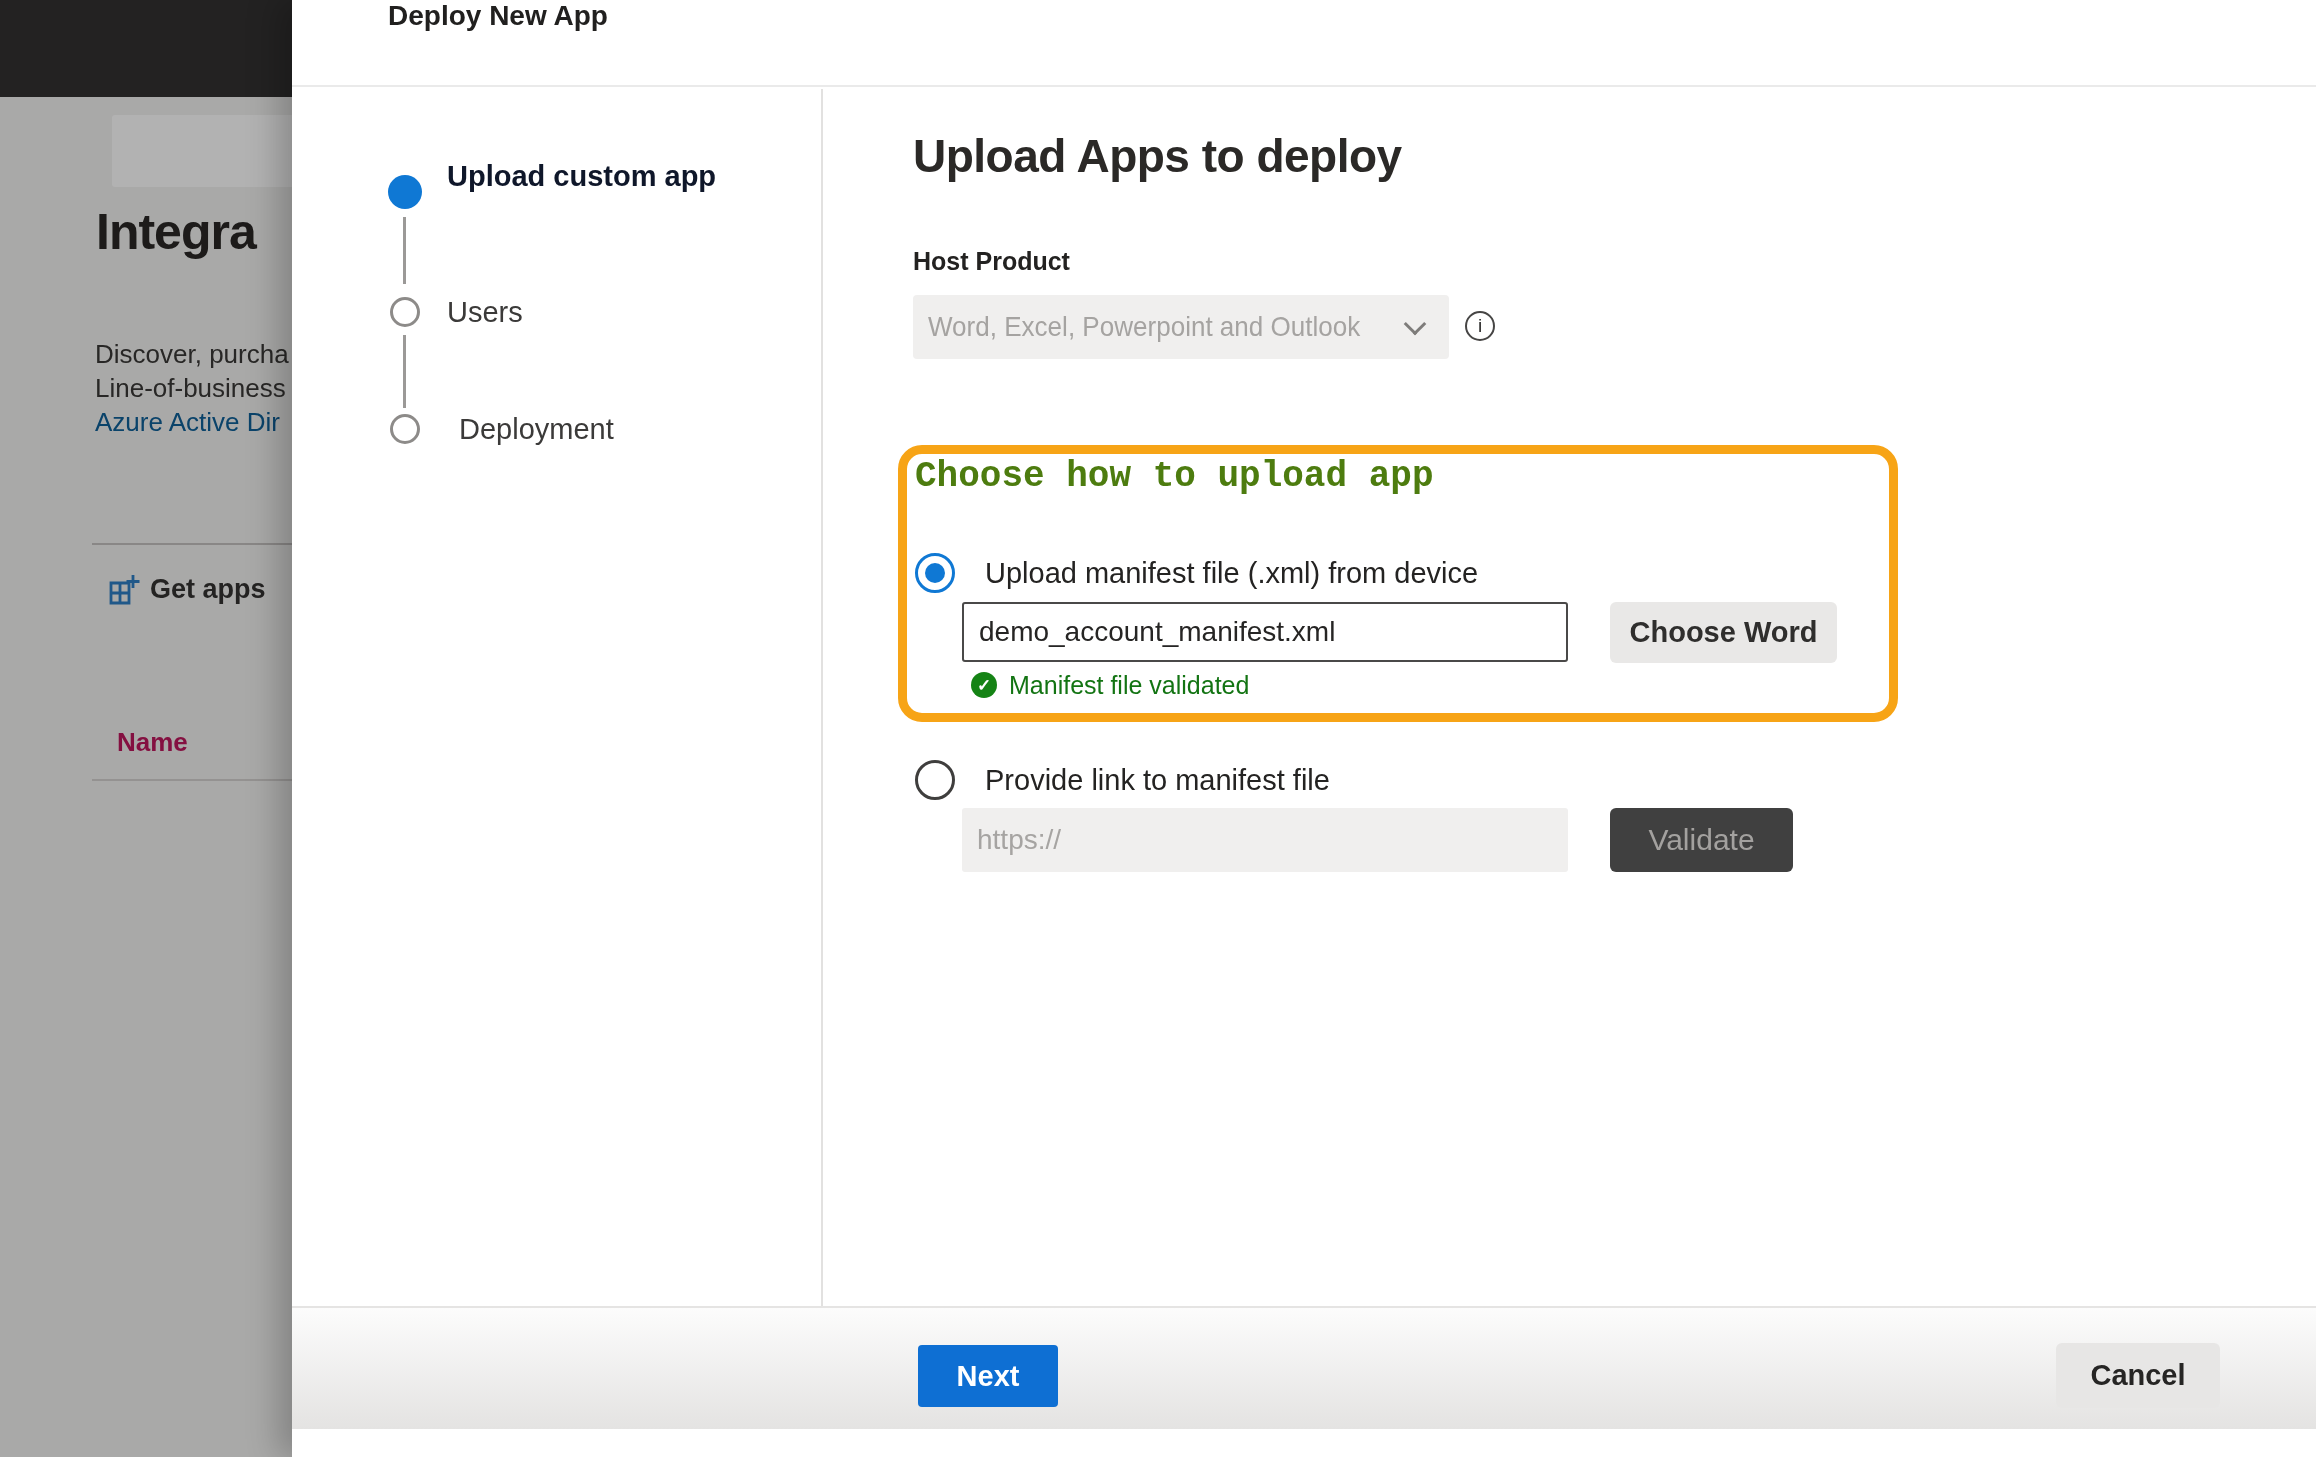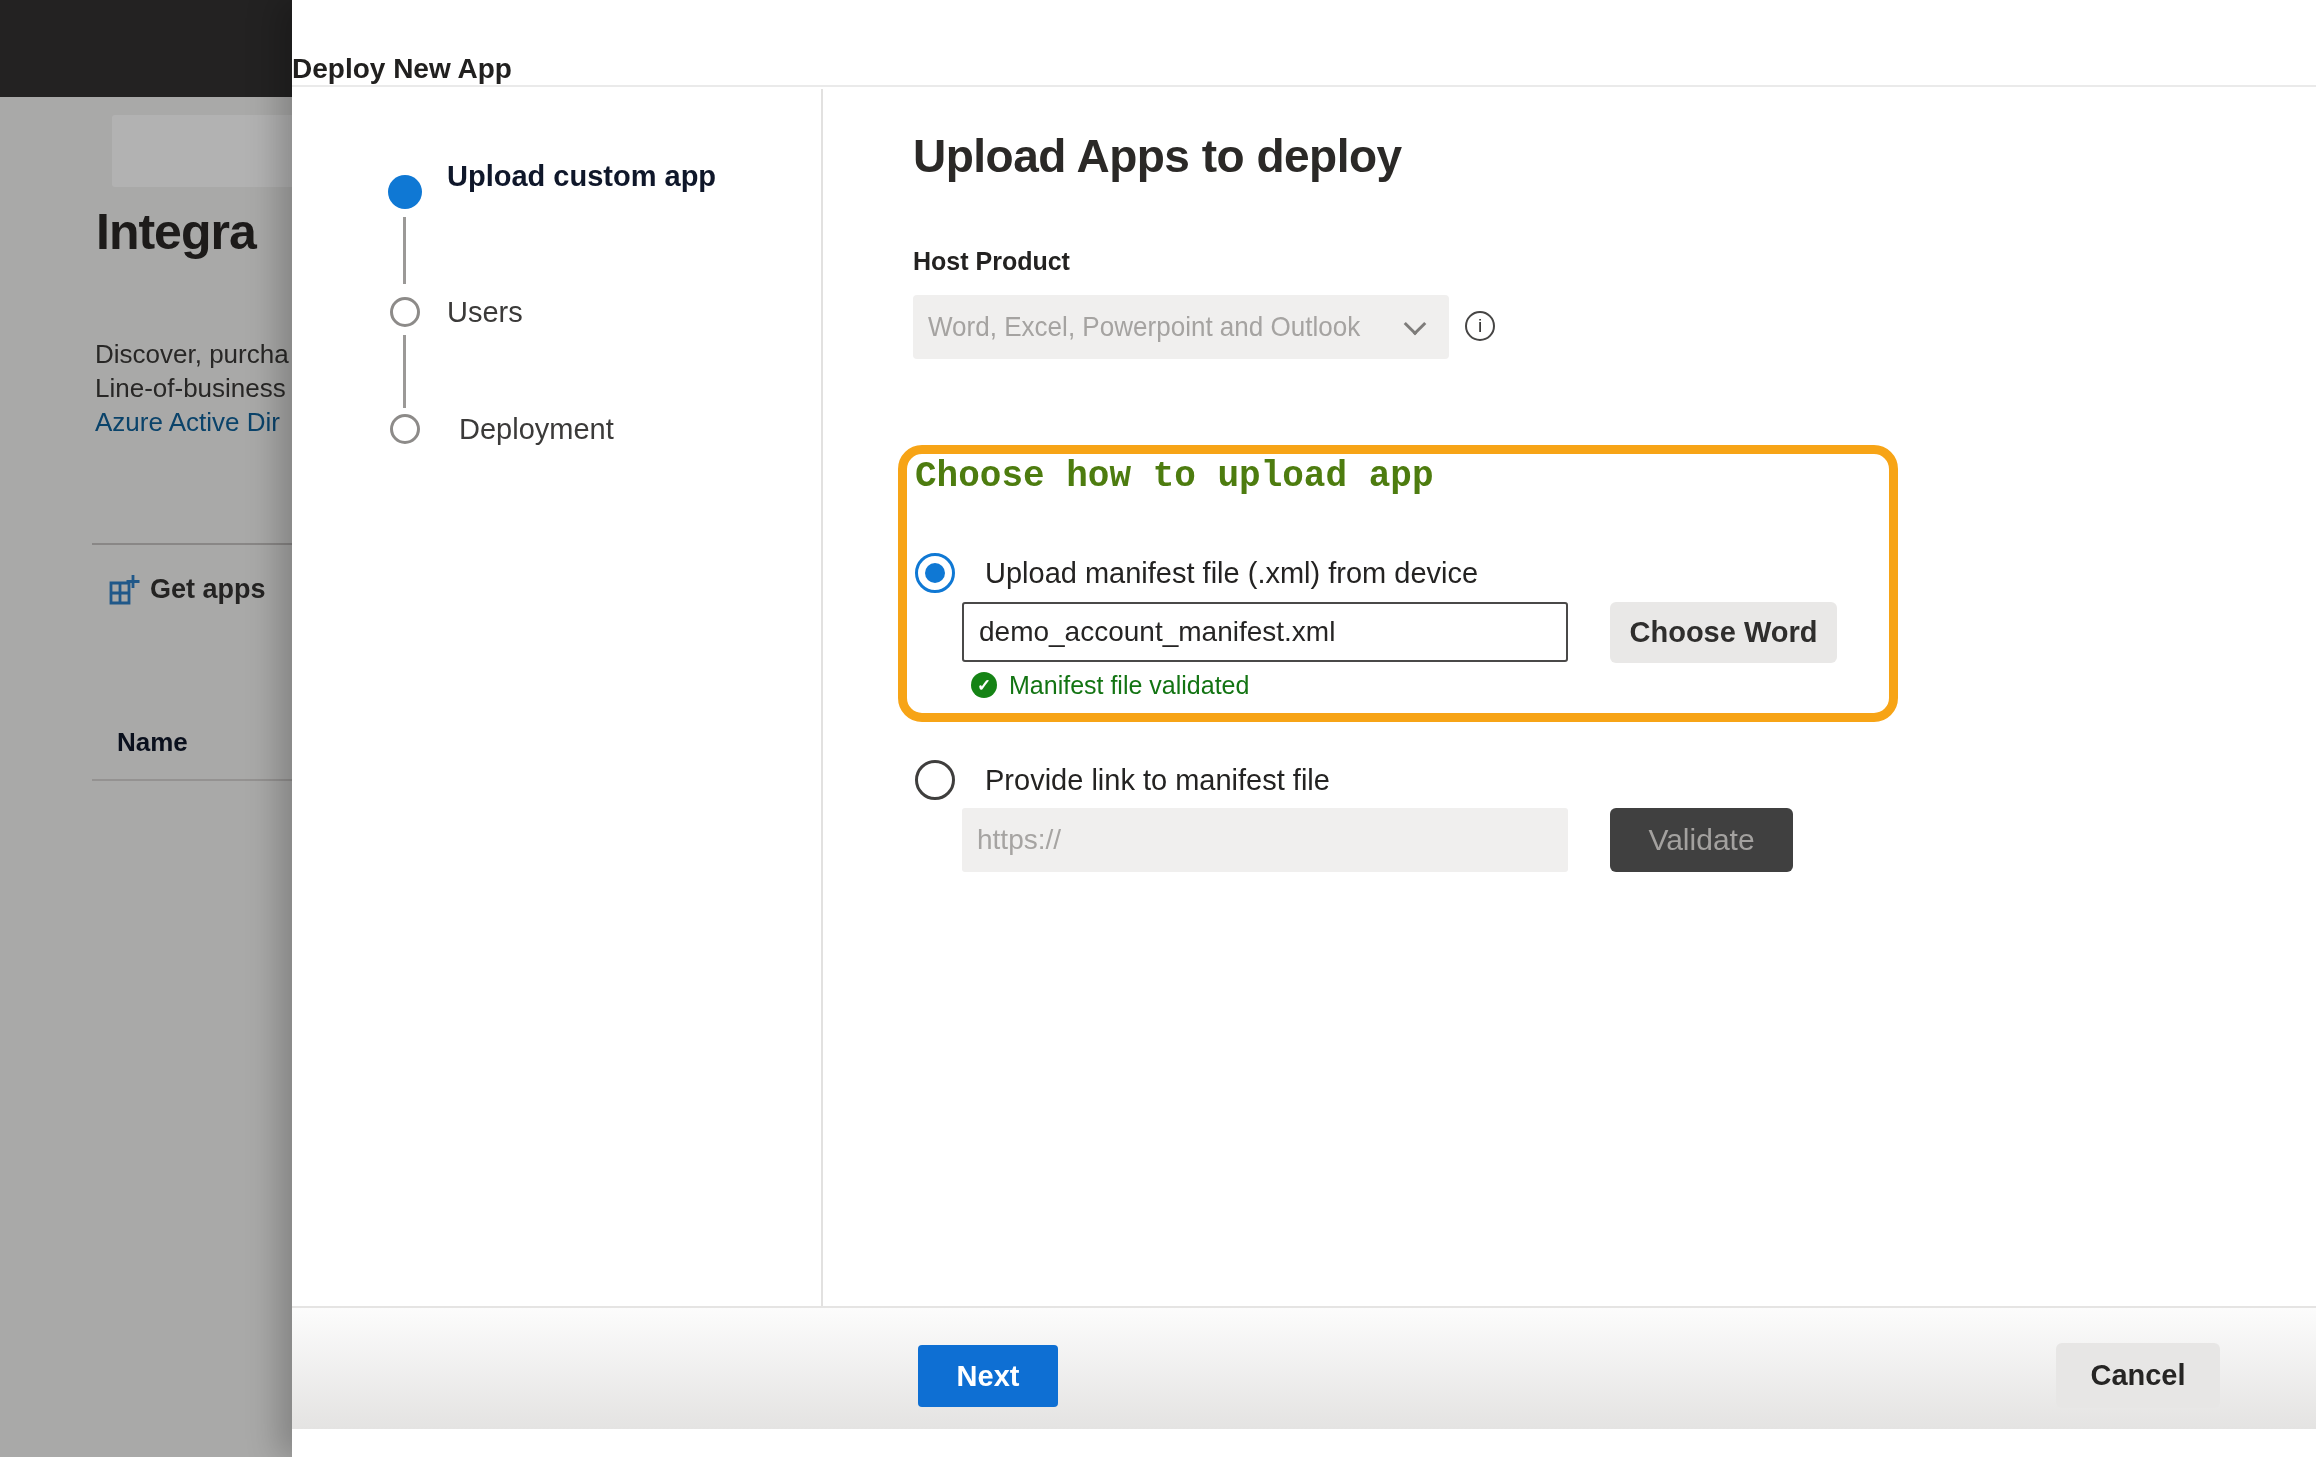--- a/index.html
+++ b/index.html
@@ -30,7 +30,7 @@
   .panel { position:absolute; left:292px; top:0; width:2024px; height:1457px; background:#fff;
            box-shadow:-14px 0 30px rgba(0,0,0,.22); }
   .p-header { position:absolute; left:0; top:0; width:100%; height:87px;
-              border-bottom:2px solid #eaeaea; display:flex; align-items:flex-end; }
+              border-bottom:2px solid #eaeaea; display:flex; align-items:flex-start; padding-left:96px; }
   .p-title  { font-size:28px; font-weight:700; color:#21201f; }
   .vdiv { position:absolute; left:529px; top:89px; width:2px; height:1245px; background:#e2e1e0; }
 

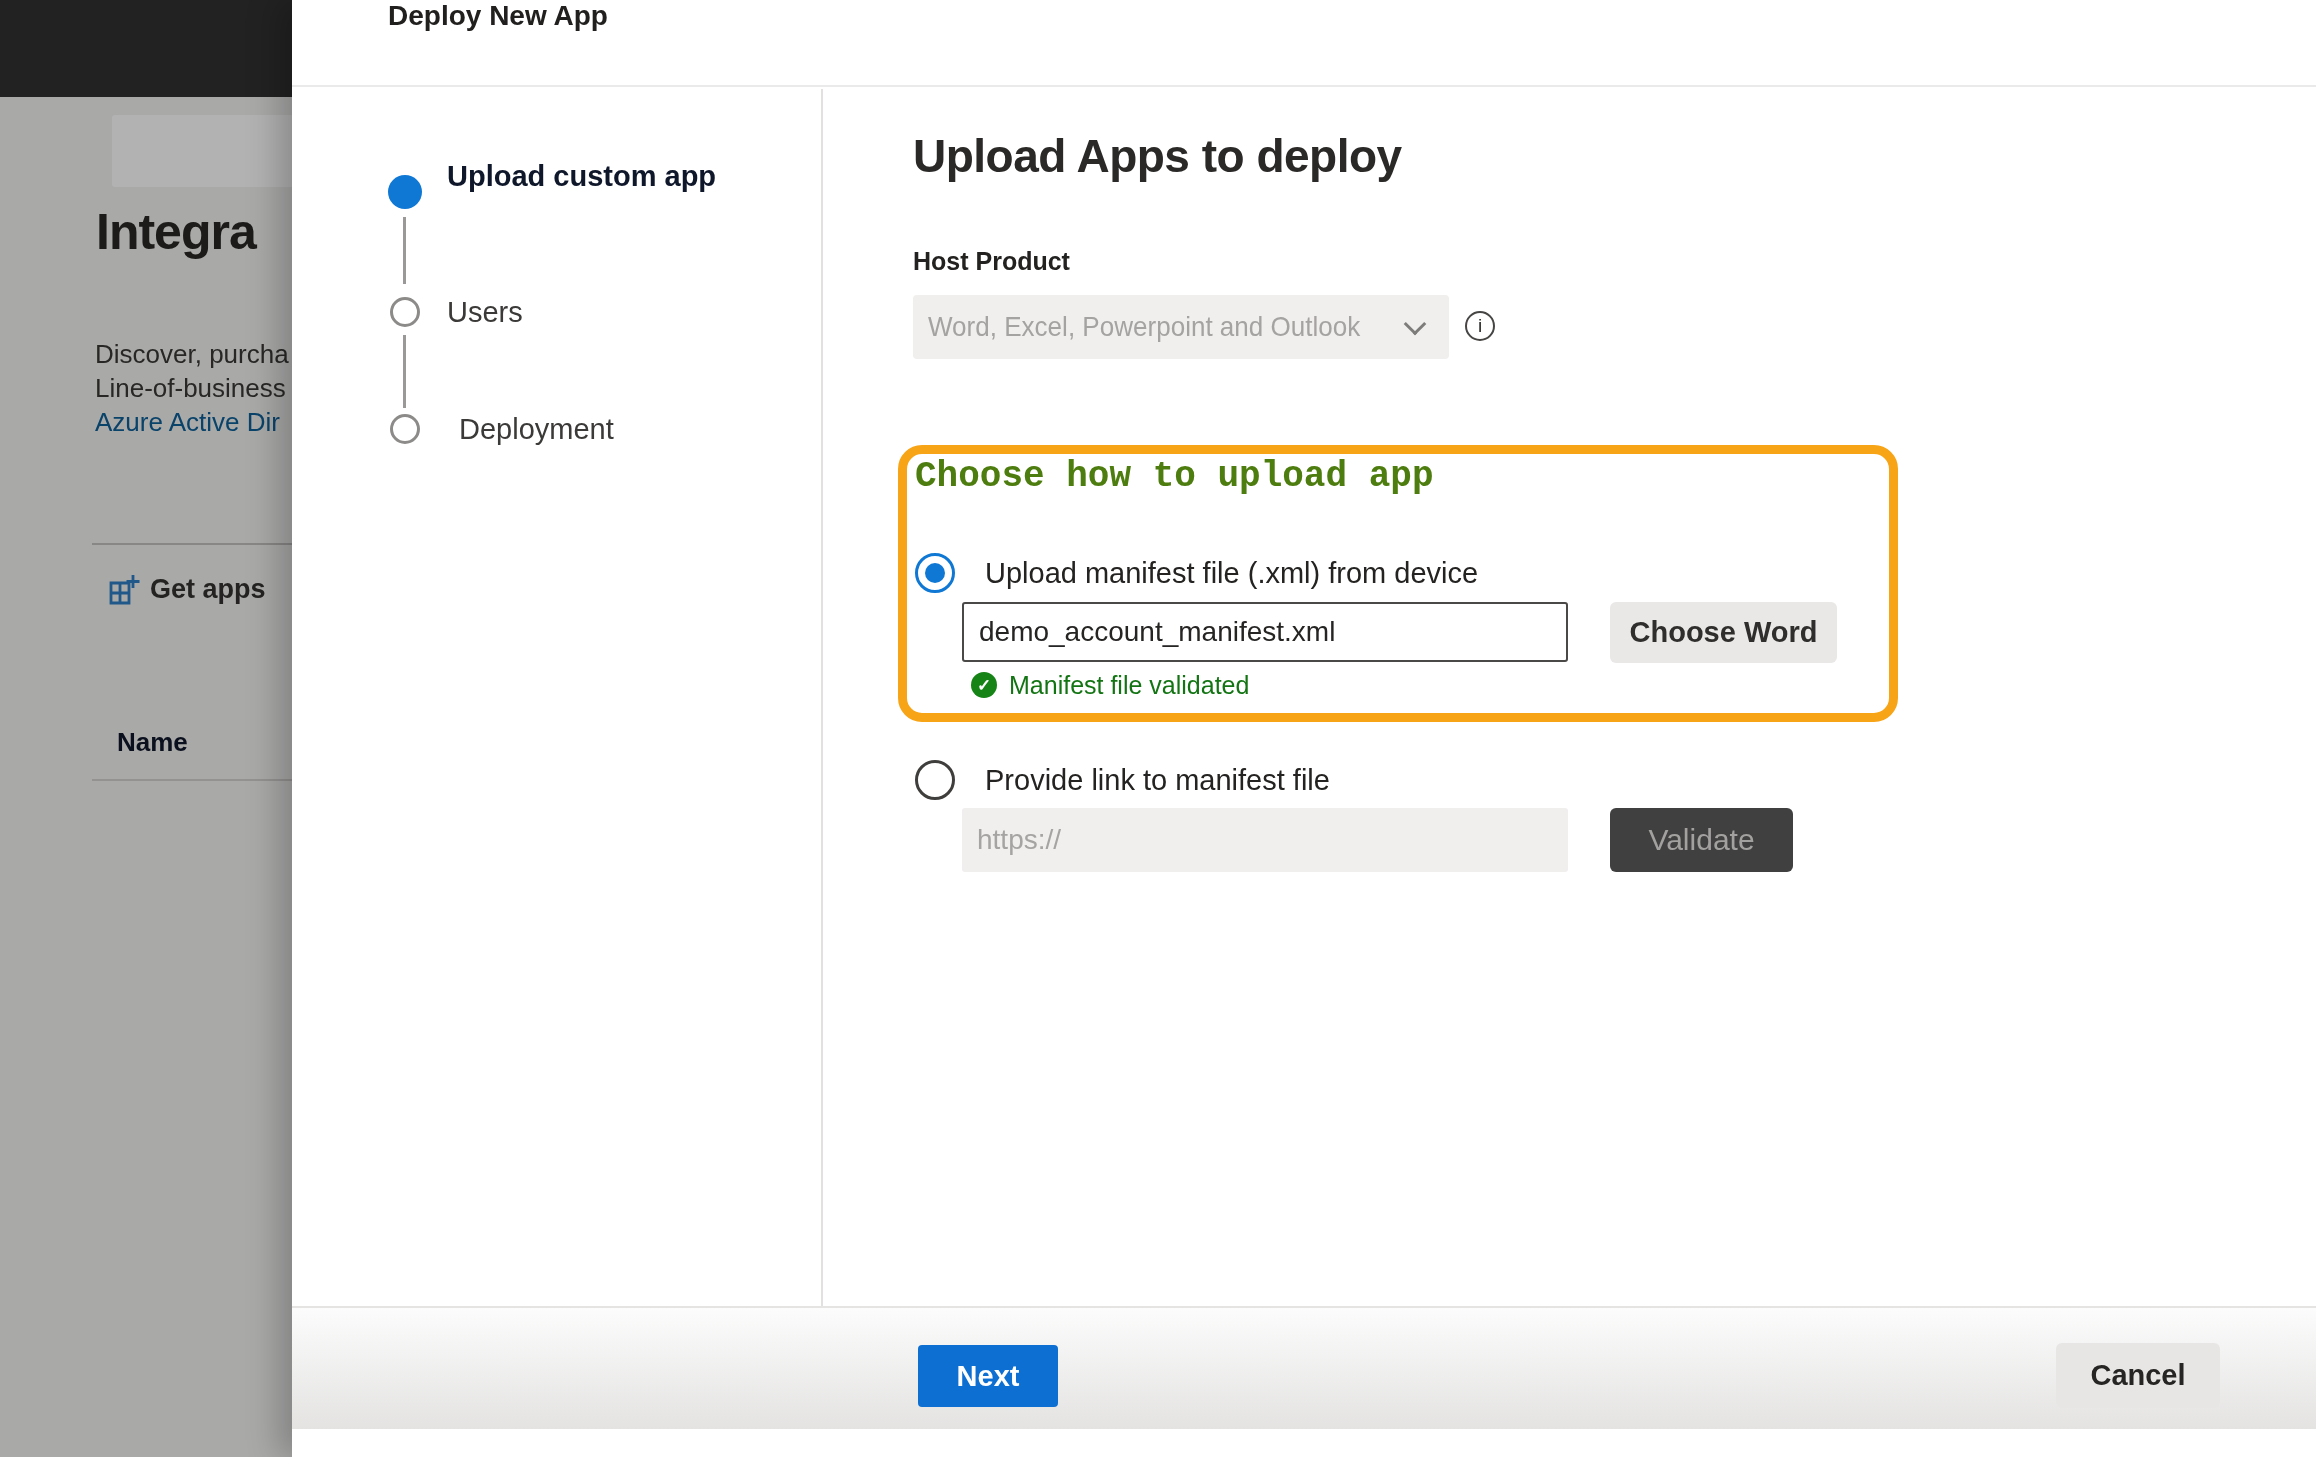--- a/index.html
+++ b/index.html
@@ -21,7 +21,7 @@
   .bk-hr1   { position:absolute; left:92px; top:543px; width:200px; height:2px; background:#c4c2c0; }
   .bk-getapps { position:absolute; left:106px; top:572px; display:flex; align-items:center;
               gap:10px; font-size:27px; font-weight:700; color:#343332; white-space:nowrap; }
-  .bk-name  { position:absolute; left:117px; top:727px; font-size:26px; font-weight:700; color:#0f172a; }
+  .bk-name  { position:absolute; left:117px; top:727px; font-size:26px; font-weight:700; color:#be185d; }
   .bk-hr2   { position:absolute; left:92px; top:779px; width:200px; height:2px; background:#d4d2d0; }
   .bk-overlay { position:absolute; left:0; top:0; width:292px; height:1457px;
               background:rgba(0,0,0,.30); }

